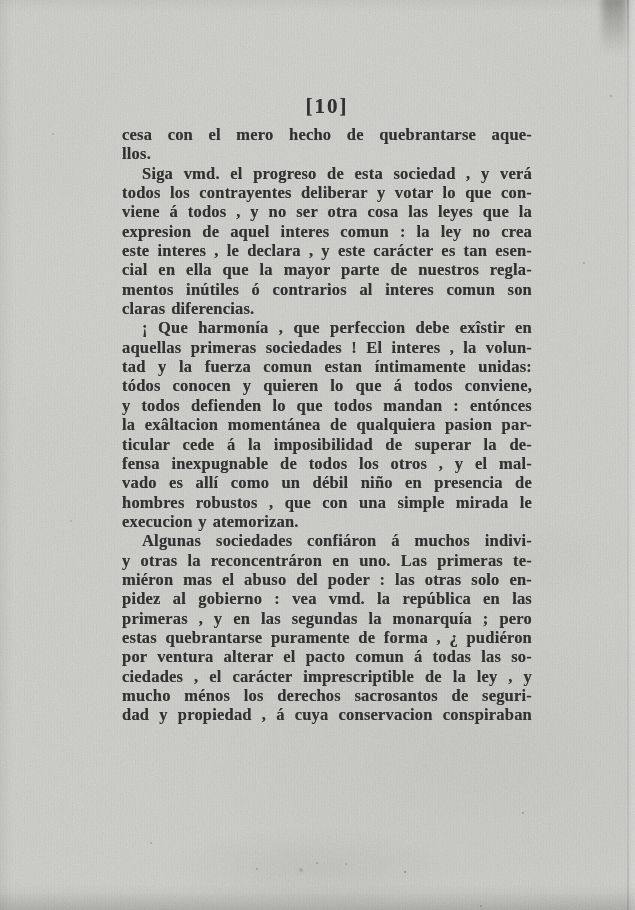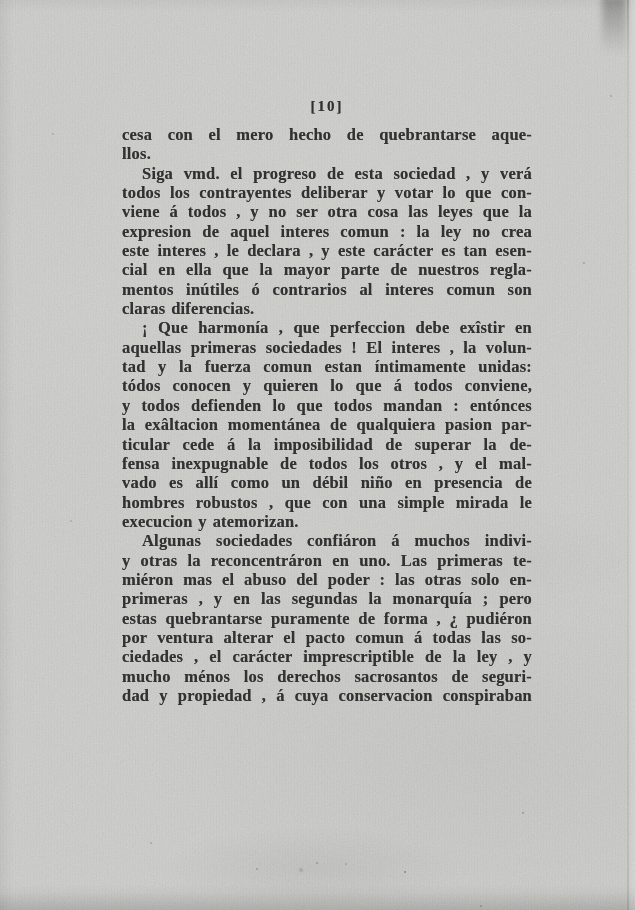--- a/index.html
+++ b/index.html
@@ -67,7 +67,7 @@
   }
   .folio {
     text-align: center;
-    font-size: 15px;
+    font-size: 21px;
     line-height: 23px;
     letter-spacing: 2px;
     margin-bottom: 7px;

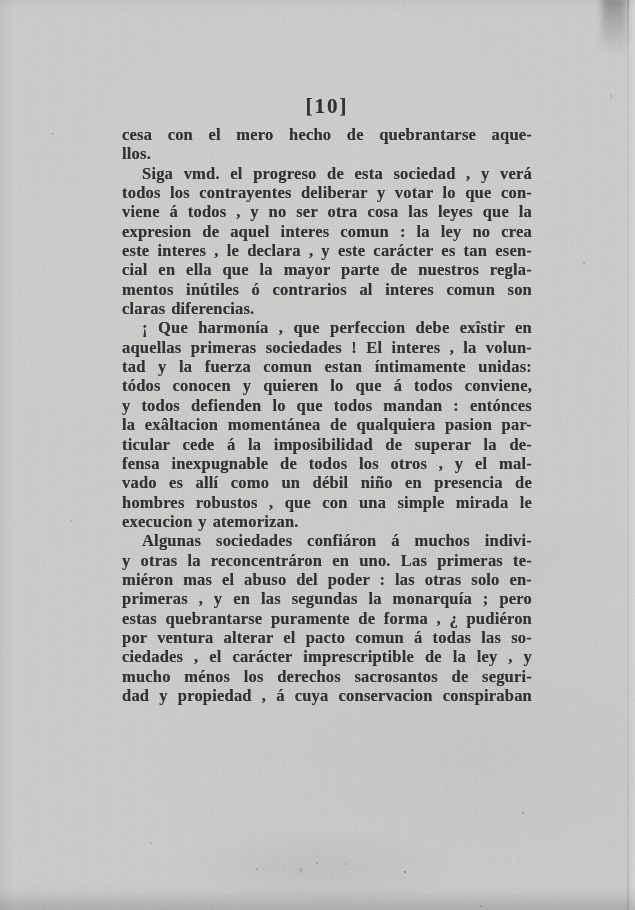--- a/index.html
+++ b/index.html
@@ -132,6 +132,7 @@
       <div class="ln indent">Algunas sociedades confiáron á muchos indivi-</div>
       <div class="ln">y otras la reconcentráron en uno. Las primeras te-</div>
       <div class="ln">miéron mas el abuso del poder : las otras solo en-</div>
+      <div class="ln">pidez al gobierno : vea vmd. la república en las</div>
       <div class="ln">primeras , y en las segundas la monarquía ; pero</div>
       <div class="ln">estas quebrantarse puramente de forma , ¿ pudiéron</div>
       <div class="ln">por ventura alterar el pacto comun á todas las so-</div>

